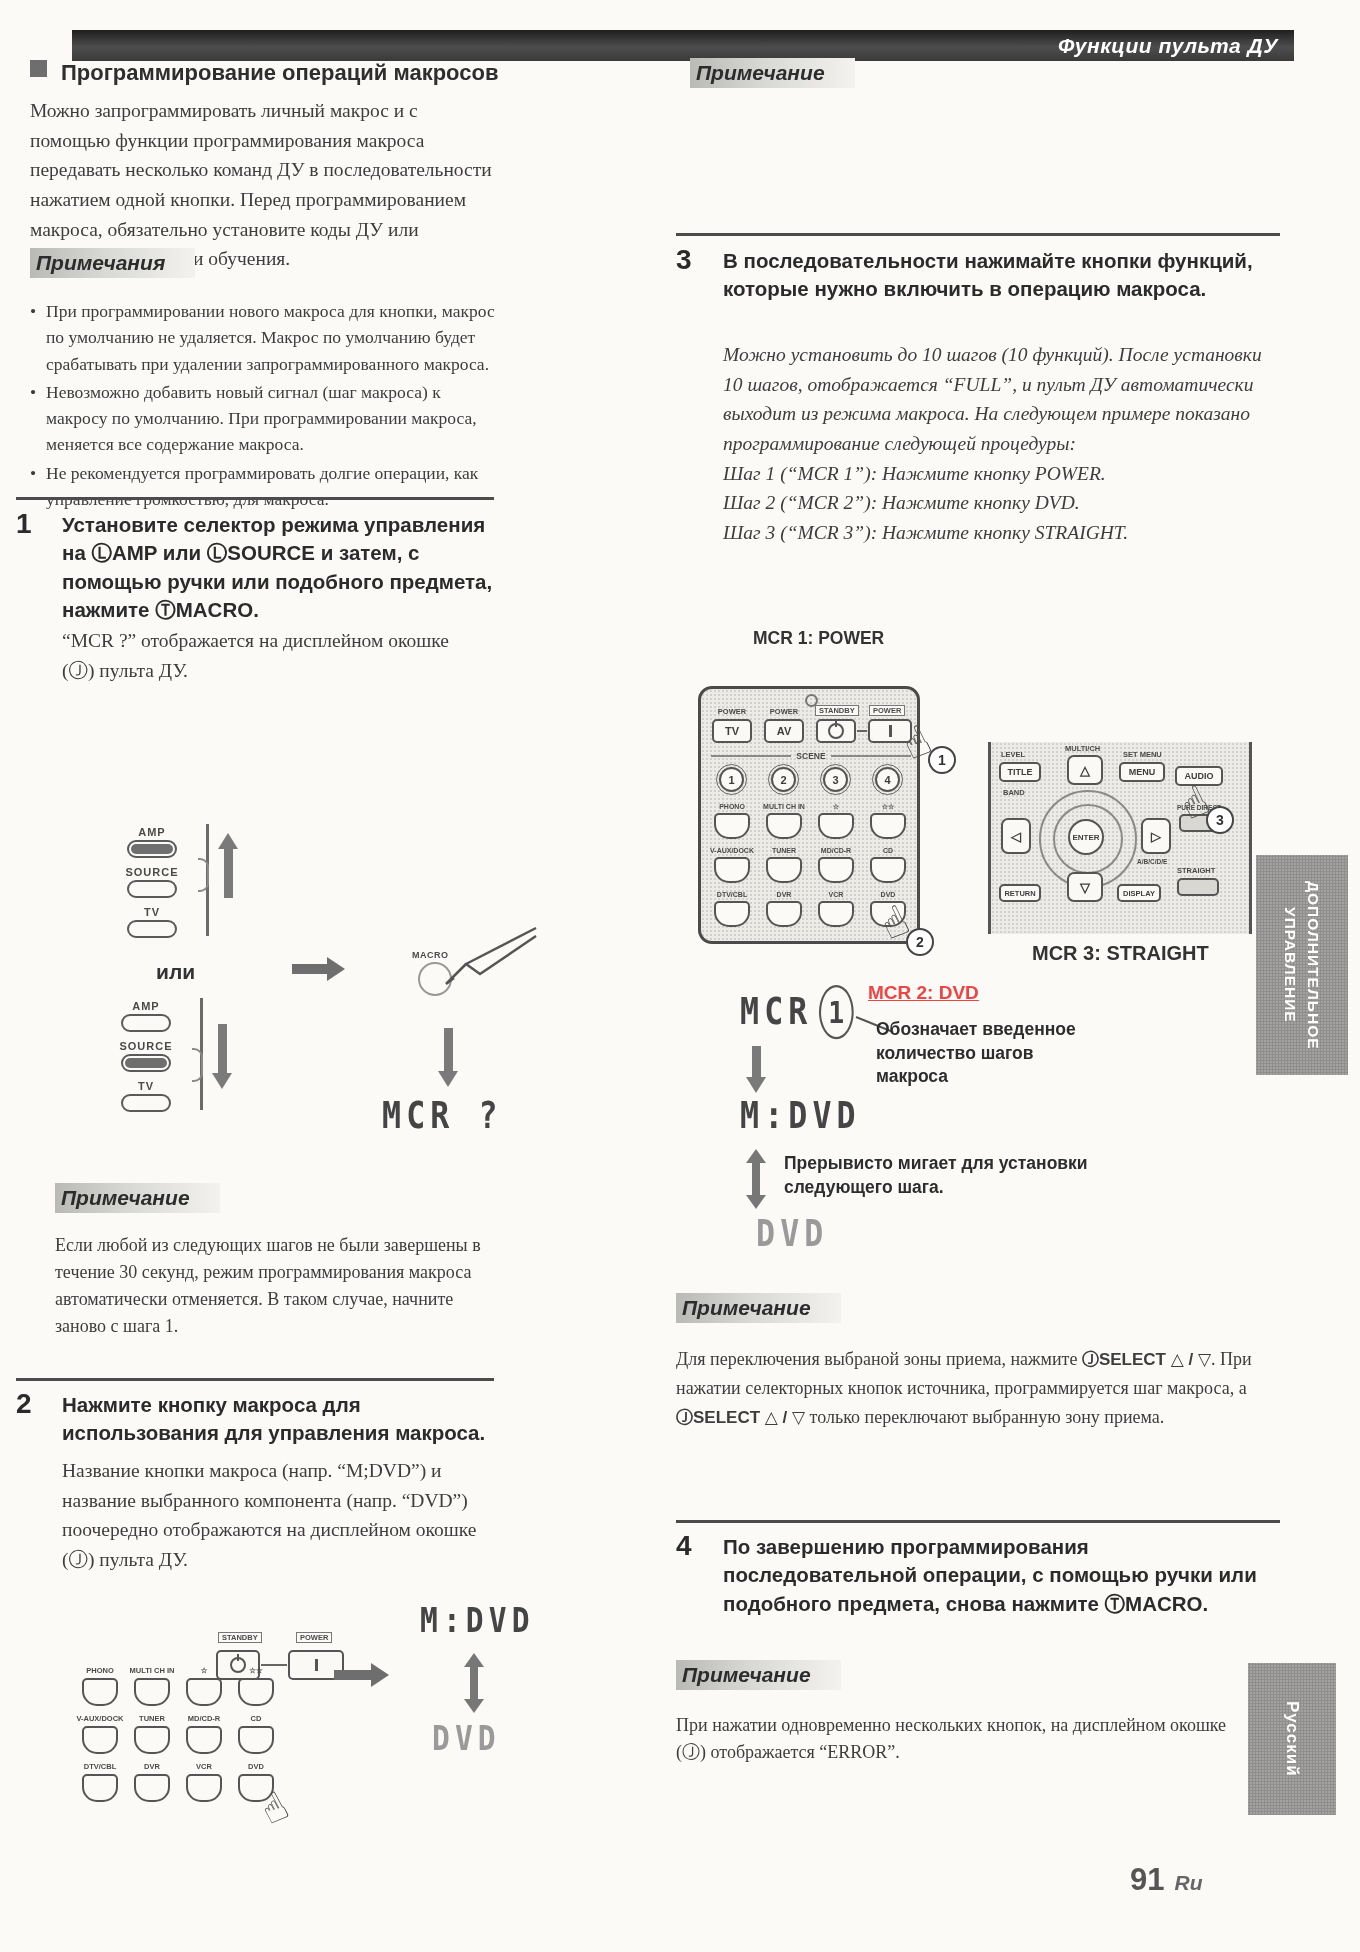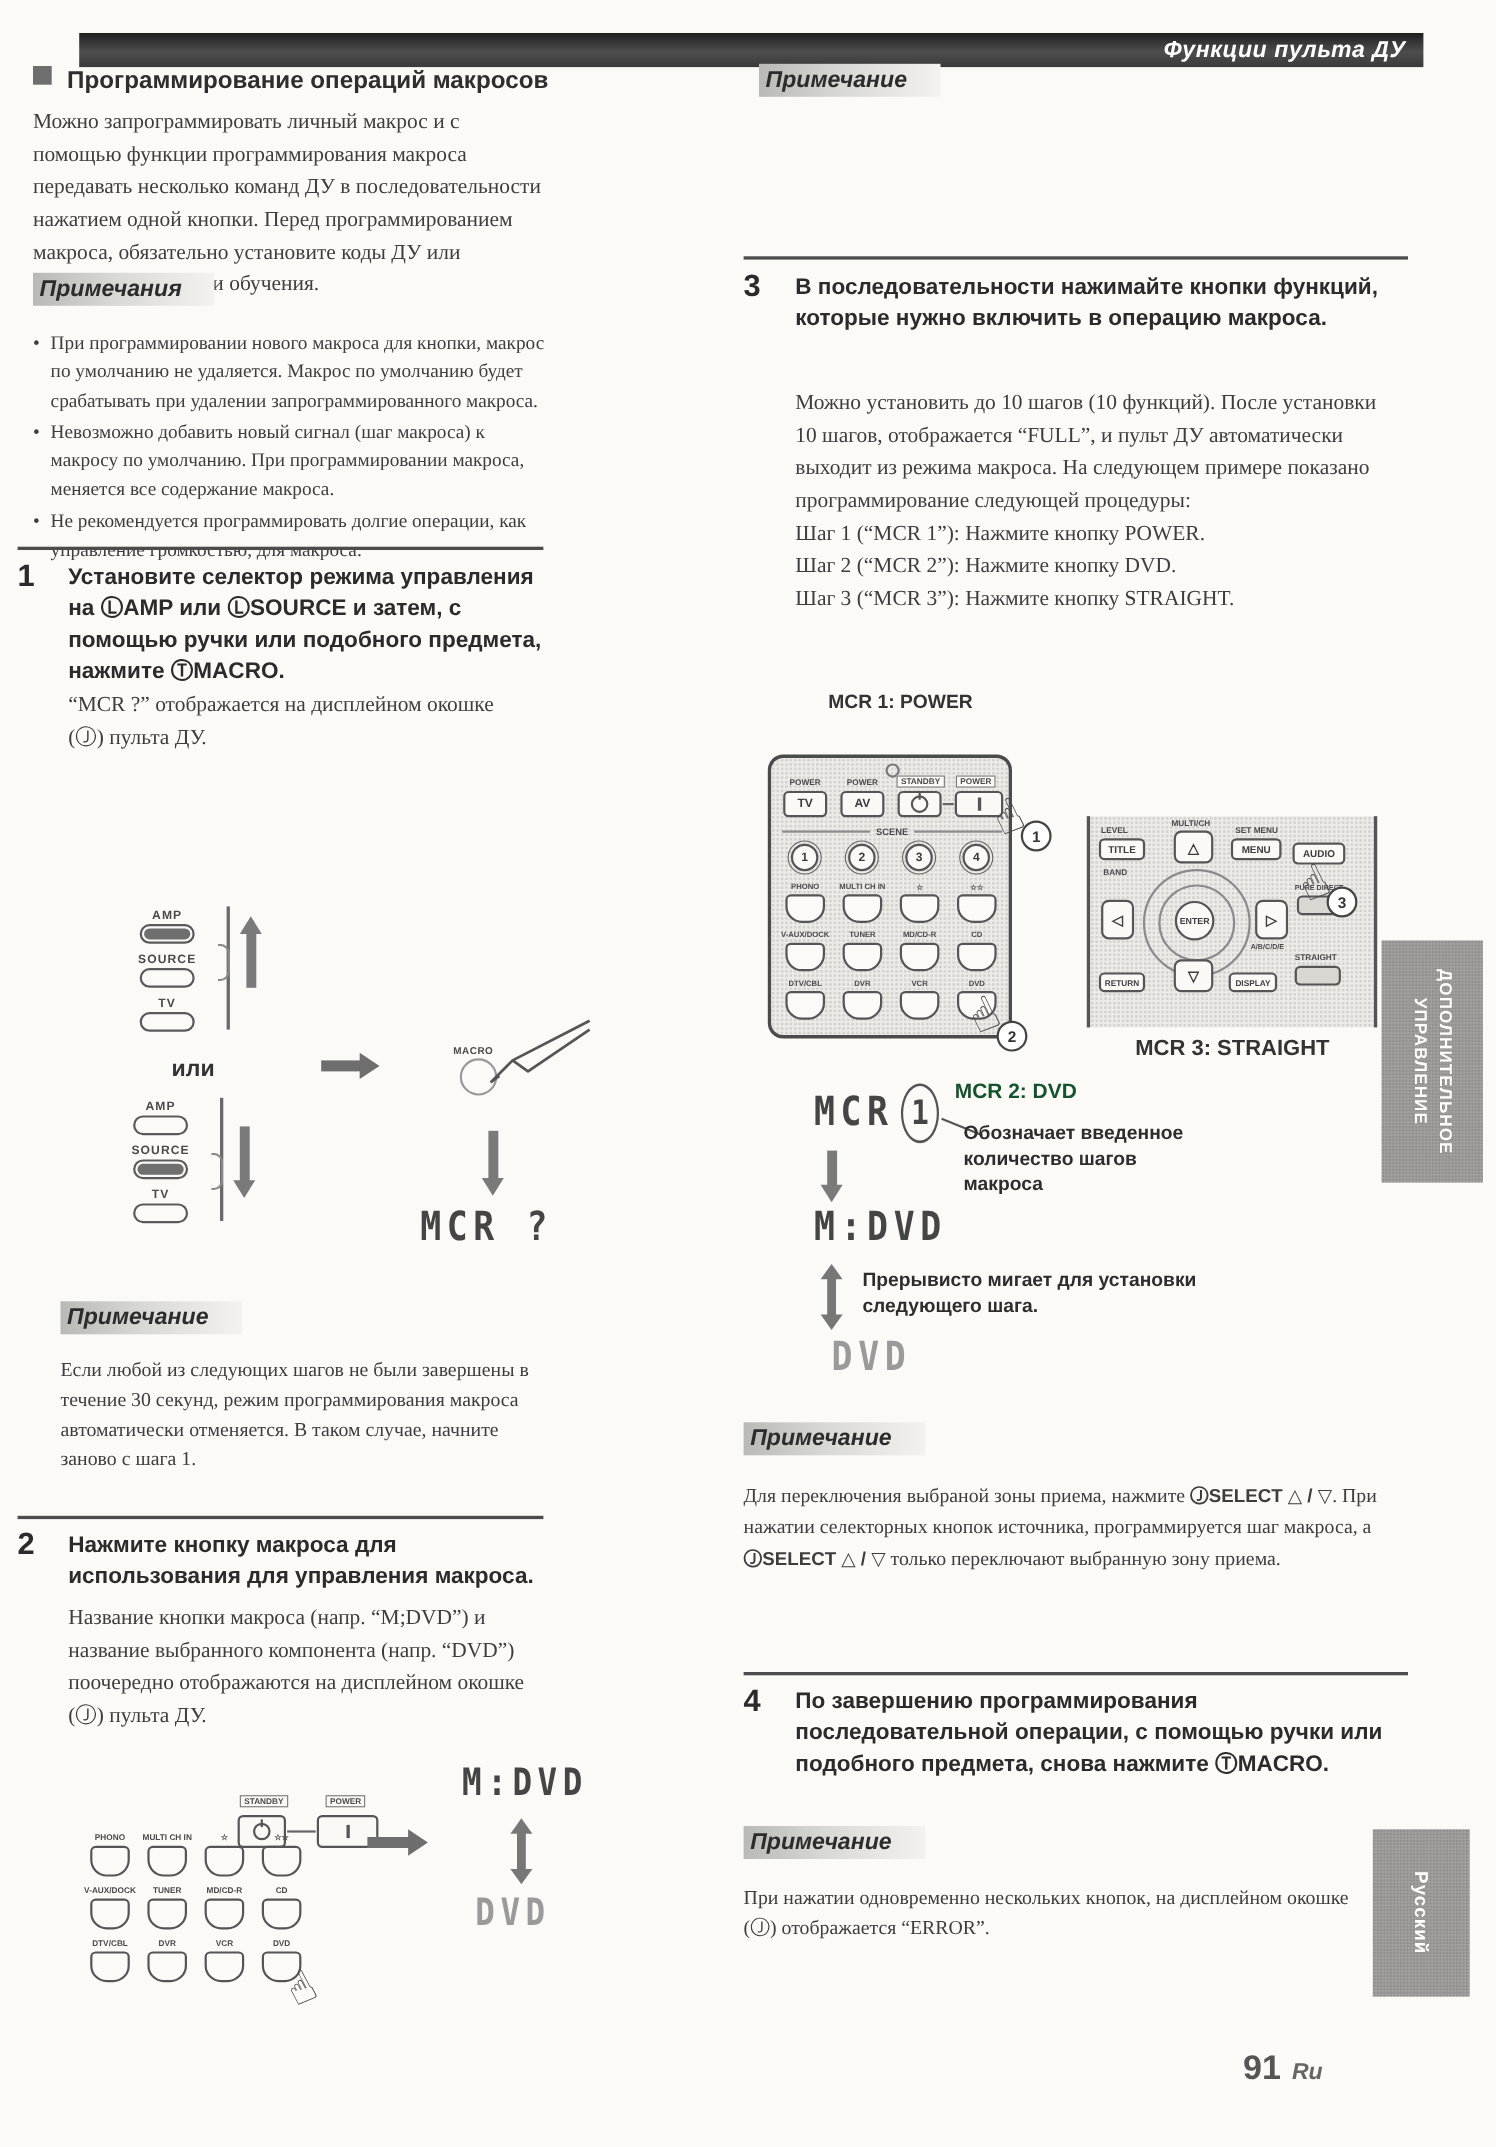--- a/index.html
+++ b/index.html
@@ -214,7 +214,7 @@
 
   <div class="abs stepnum" style="left:676px;top:244px;">3</div>
   <div class="abs stephead" style="left:723px;top:247px;width:548px;">В последовательности нажимайте кнопки функций, которые нужно включить в операцию макроса.</div>
-  <div class="abs serif bodytxt" style="left:723px;top:352px;width:552px;">
+  <div class="abs serif bodytxt" style="left:723px;top:340px;width:552px;font-style:italic;">
     <div>Можно установить до 10 шагов (10 функций). После установки 10 шагов, отображается “FULL”, и пульт ДУ автоматически выходит из режима макроса. На следующем примере показано программирование следующей процедуры:</div>
     <div>Шаг 1 (“MCR 1”): Нажмите кнопку POWER.</div>
     <div>Шаг 2 (“MCR 2”): Нажмите кнопку DVD.</div>

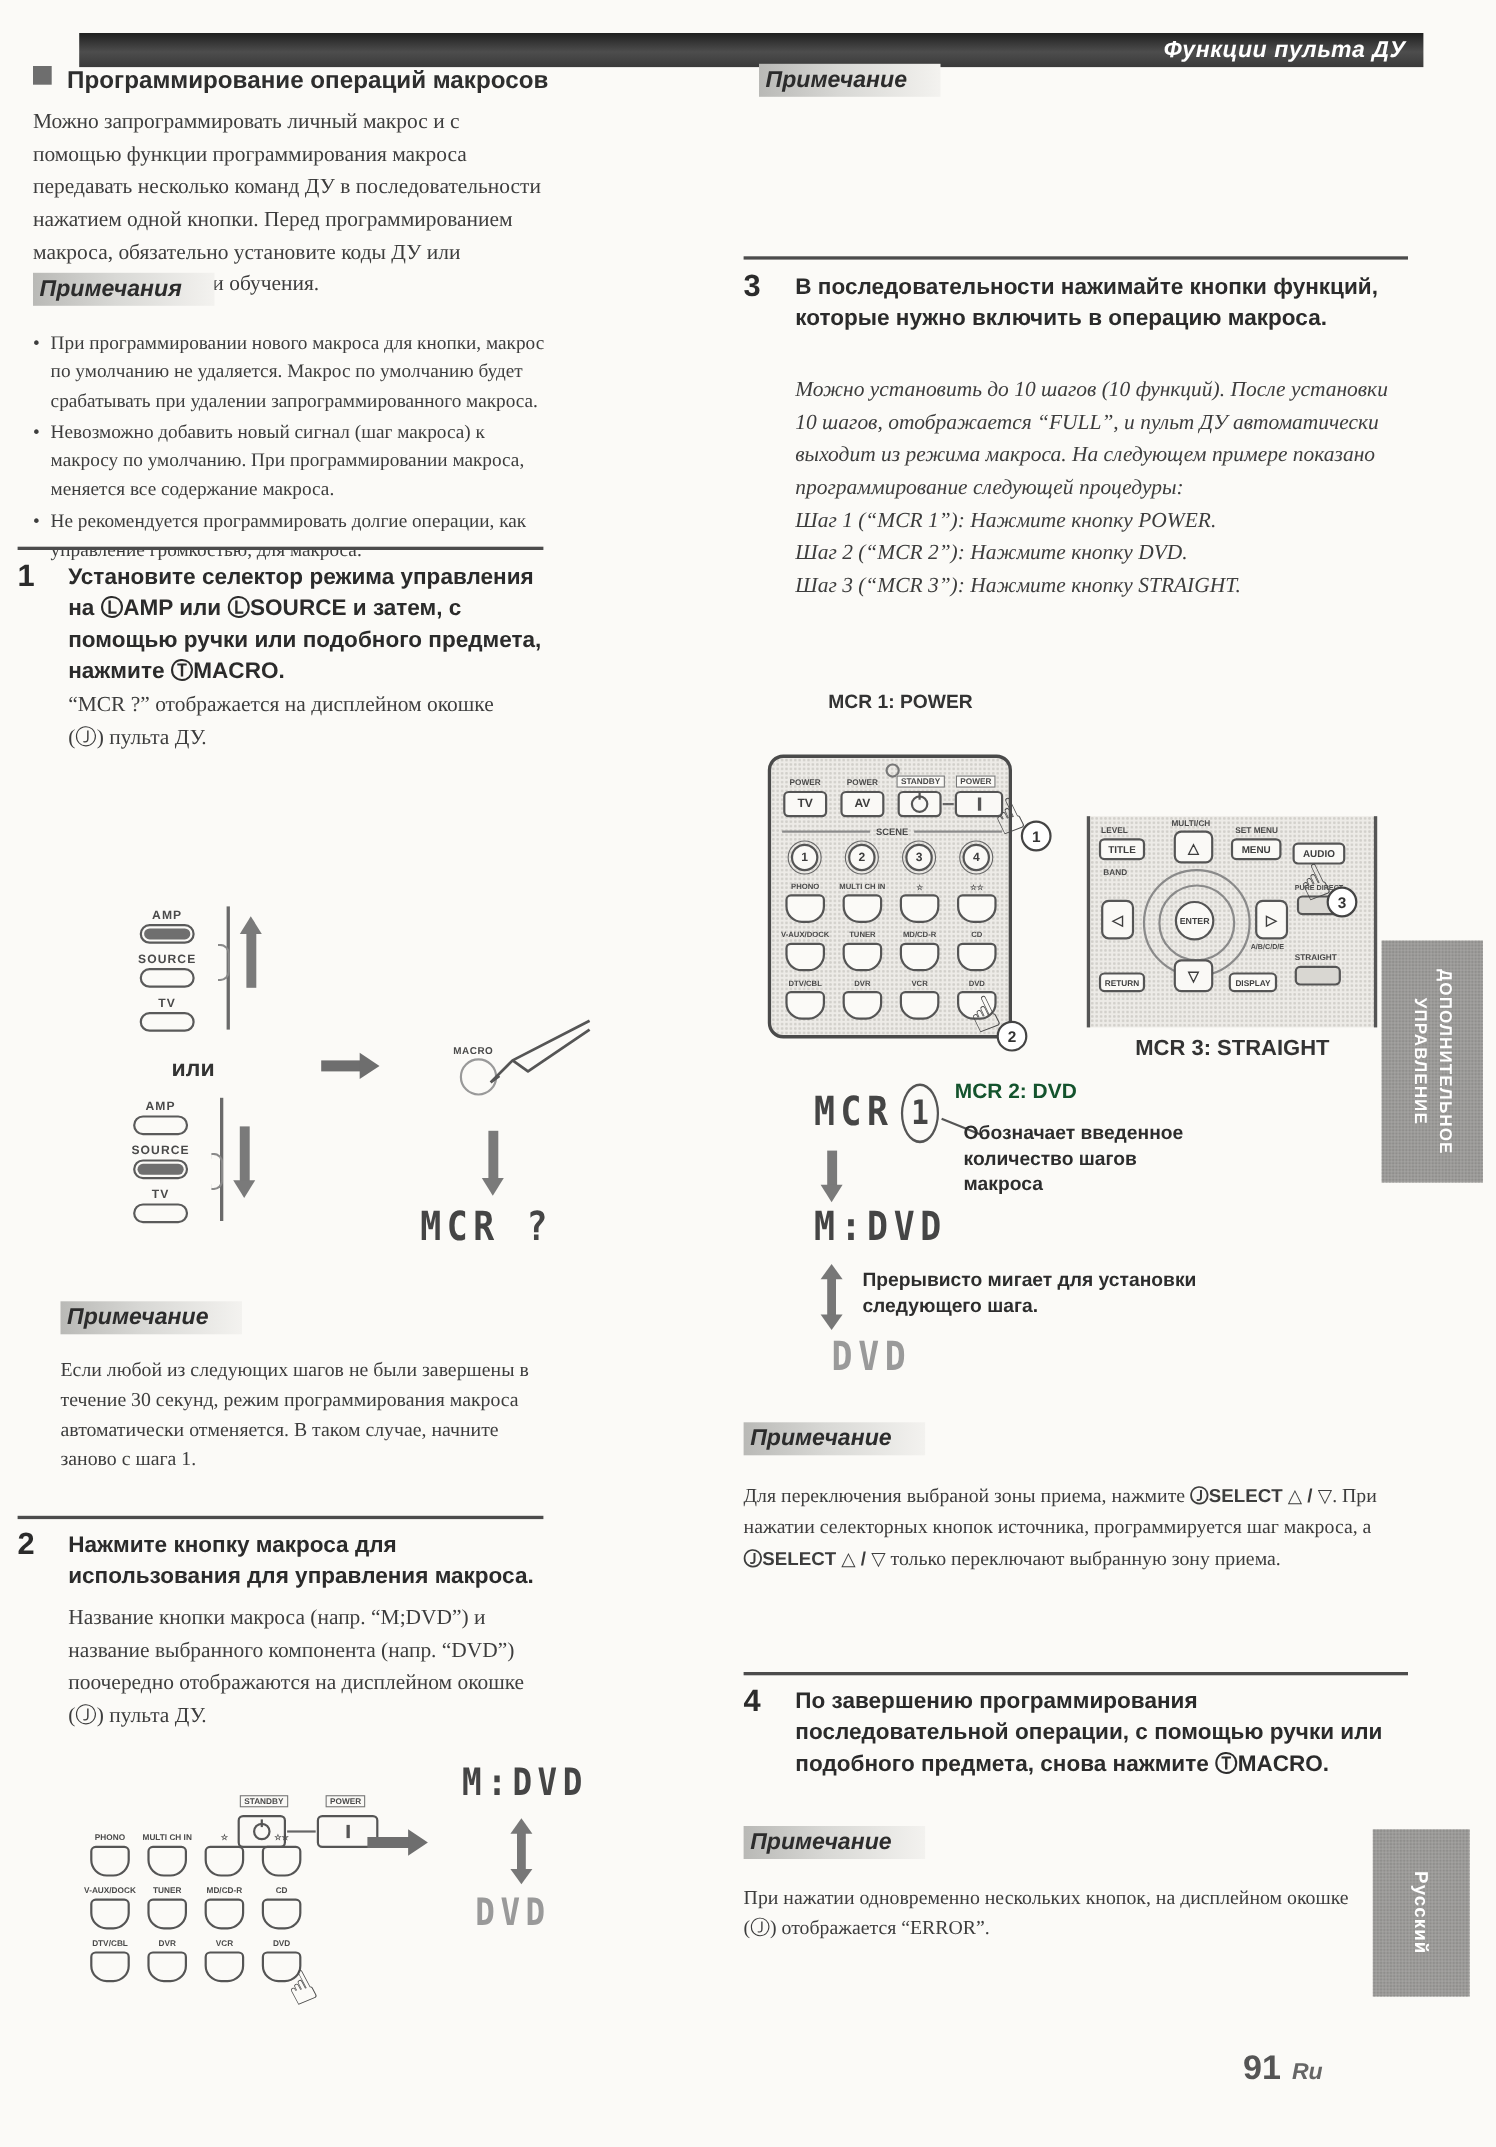--- a/index.html
+++ b/index.html
@@ -296,7 +296,7 @@
   <div class="abs hand" style="left:882px;top:902px;font-size:42px;transform:rotate(-26deg);">☝</div>
   <div class="abs handnum" style="left:906px;top:928px;">2</div>
 
-  <div class="abs sans b" style="left:868px;top:982px;font-size:19px;color:#14532d;">MCR 2: DVD</div>
+  <div class="abs sans b" style="left:868px;top:982px;font-size:19px;color:#ef4444;text-decoration:underline;">MCR 2: DVD</div>
 
   <div class="abs padwrap halftone" style="left:988px;top:742px;">
     <div class="abs blabel" style="left:10px;top:8px;">LEVEL</div>

